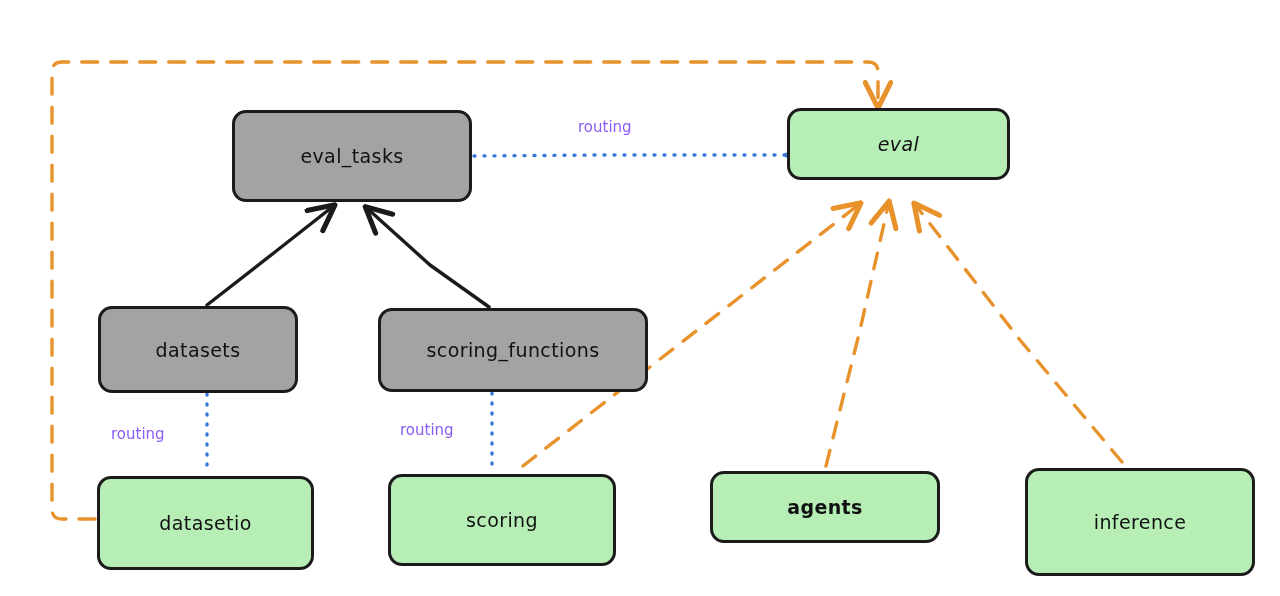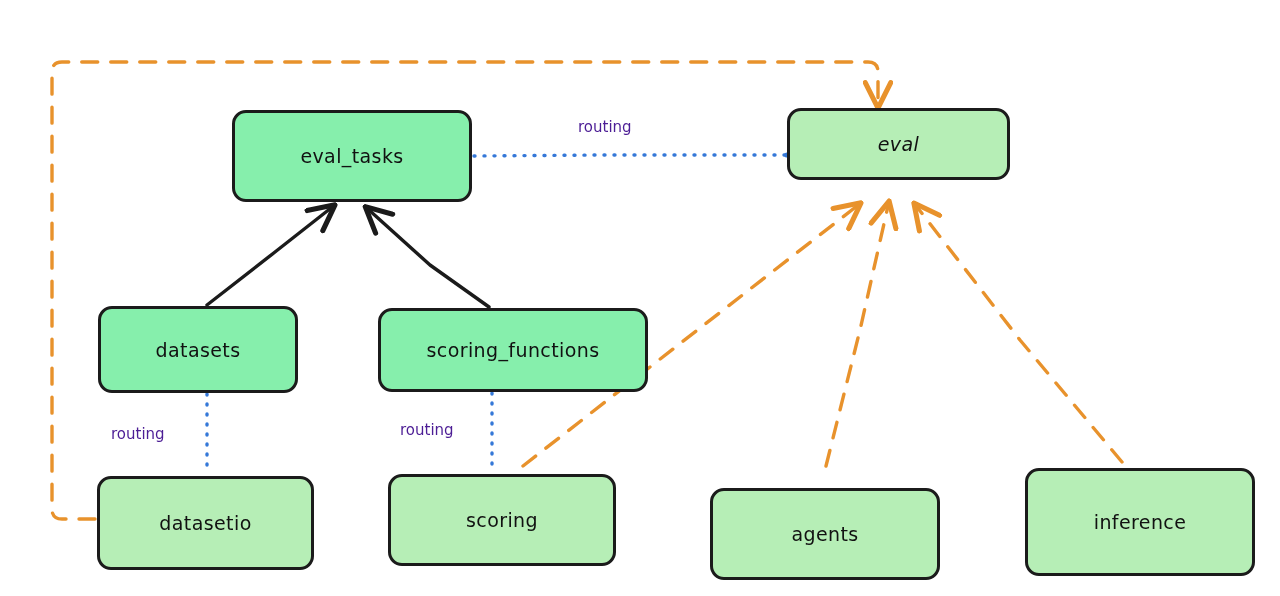--- a/index.html
+++ b/index.html
@@ -54,7 +54,7 @@
     position: absolute;
     font-family: "DejaVu Sans", sans-serif;
     font-size: 15px;
-    color: #4c1d95;
+    color: #8b5cf6;
     white-space: nowrap;
     z-index: 6;
   }

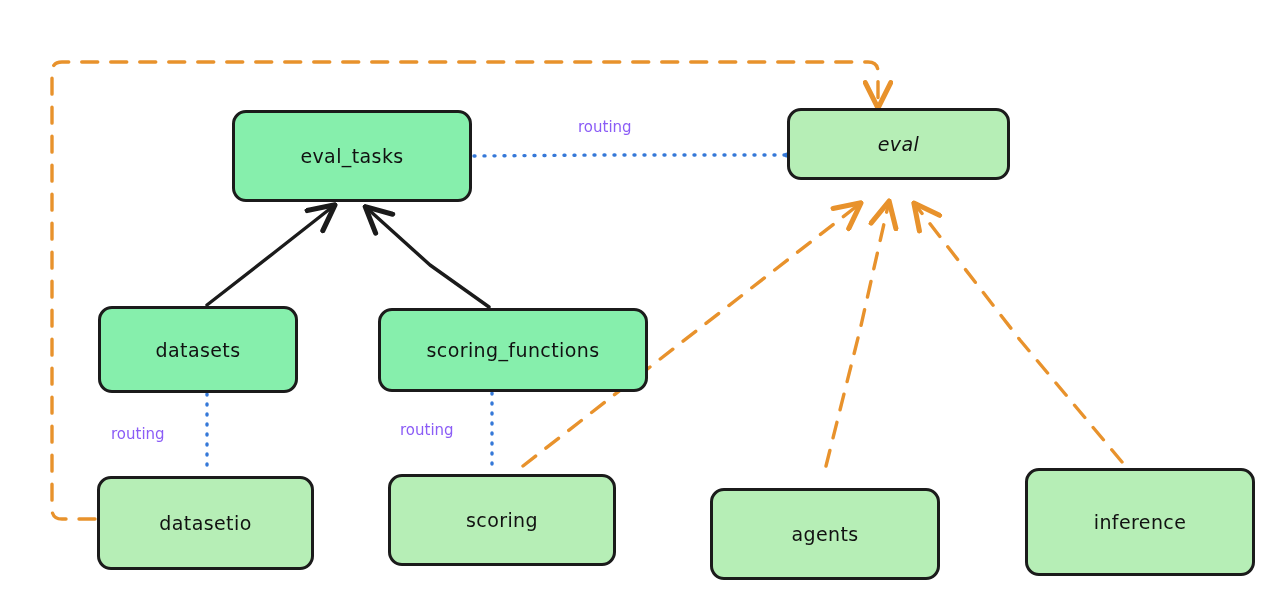--- a/index.html
+++ b/index.html
@@ -45,7 +45,7 @@
     text-align: center;
   }
   .node.api {
-    background: #86efac;
+    background: #a3a3a3;
   }
   .node.provider {
     background: #b6eeb6;

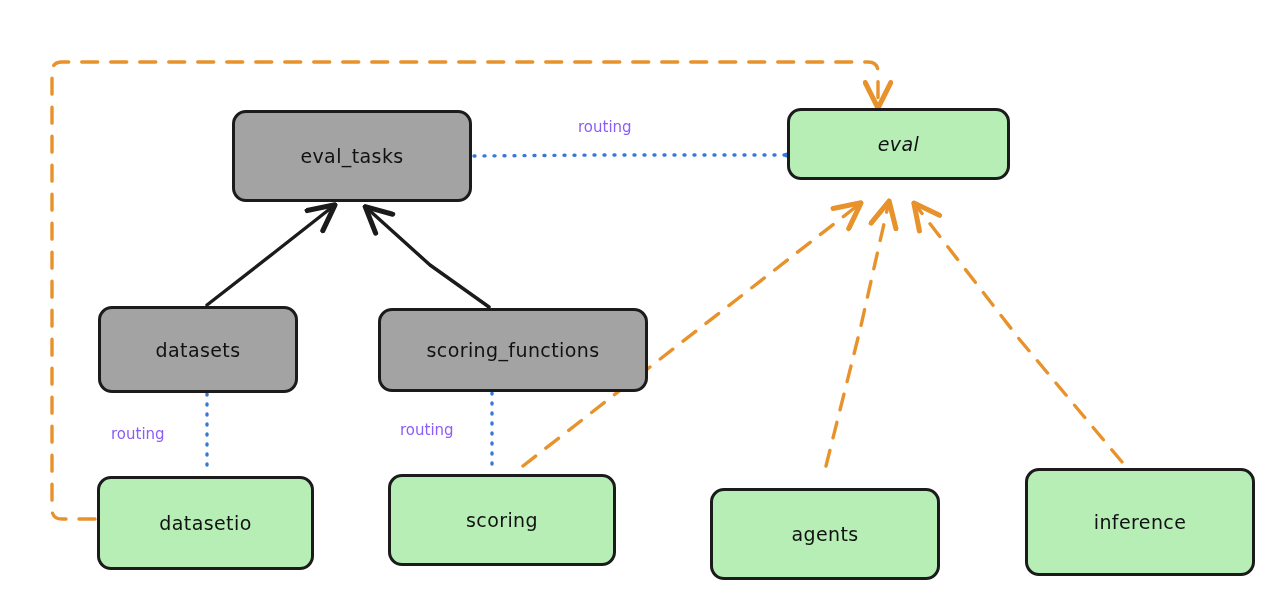--- a/index.html
+++ b/index.html
@@ -120,7 +120,7 @@
     <span class="node-label">scoring</span>
   </div>
 
-  <div class="node provider" style="left:710px; top:488px; width:230px; height:92px;">
+  <div class="node provider" style="left:710px; top:471px; width:230px; height:72px;font-weight:bold;">
     <span class="node-label">agents</span>
   </div>
 

